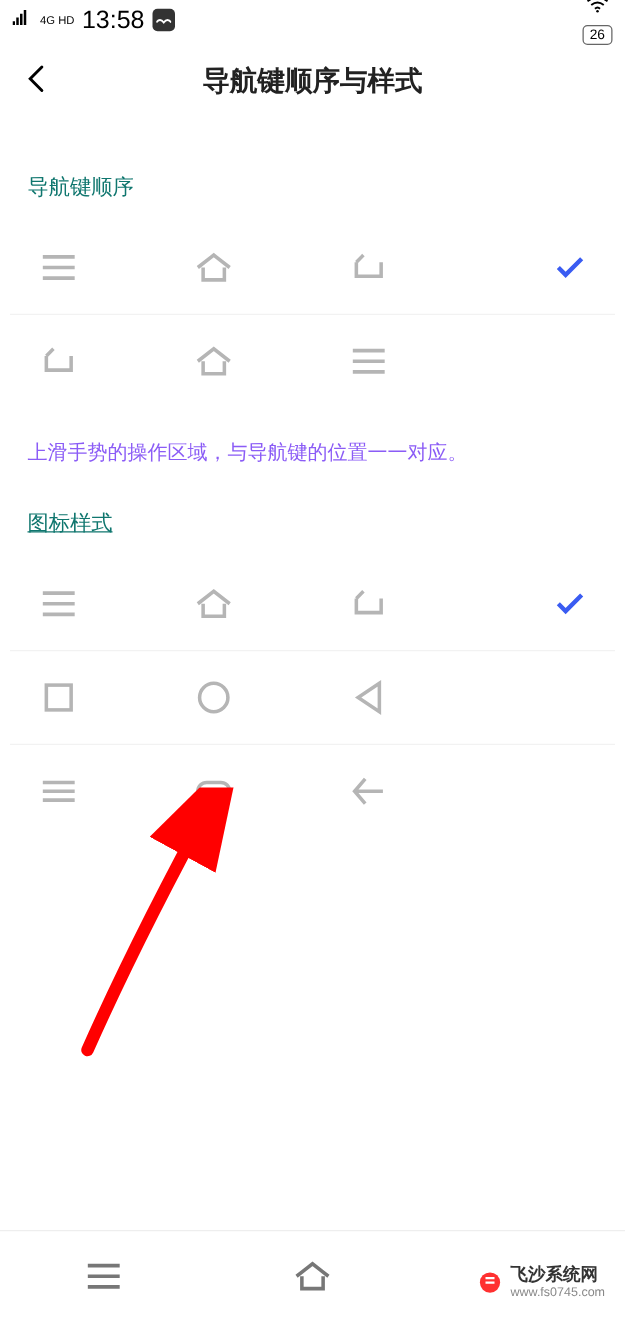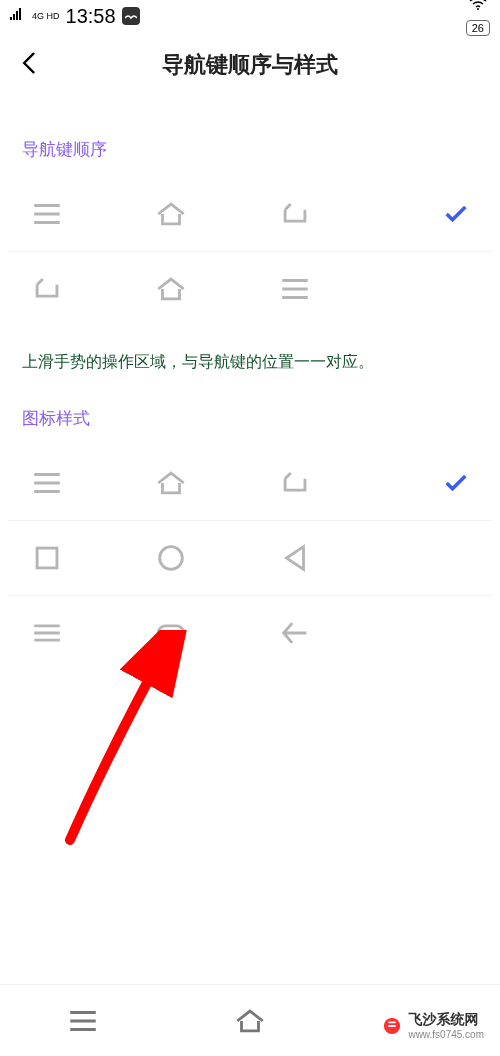--- a/index.html
+++ b/index.html
@@ -50,7 +50,7 @@
     .section-label {
       padding: 40px 22px 16px;
       font-size: 17px;
-      color: #8b5cf6;
+      color: #0f766e;
     }
     .option-row {
       display: flex;

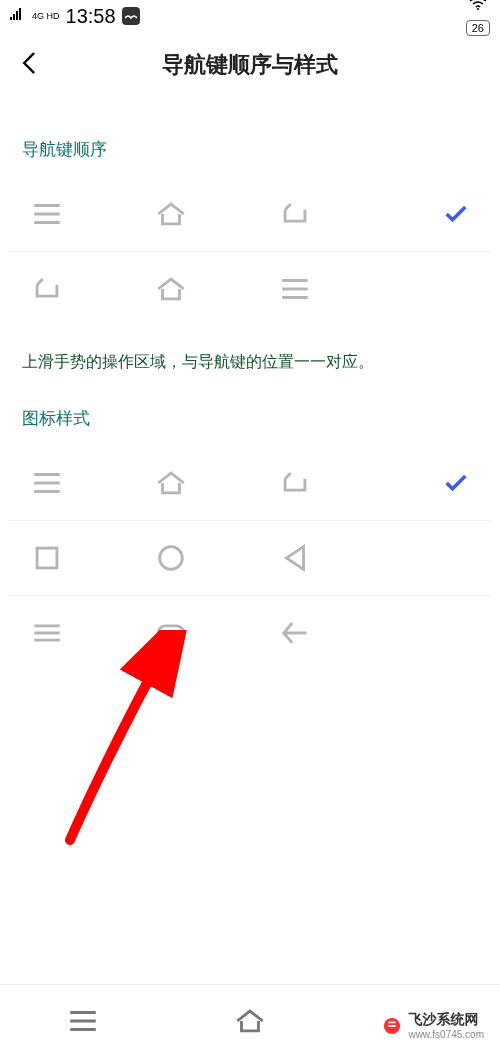--- a/index.html
+++ b/index.html
@@ -85,7 +85,7 @@
     .hint-text {
       padding: 26px 22px 10px;
       font-size: 16px;
-      color: #14532d;
+      color: #8b5cf6;
     }
     .section-group {
       padding: 0 8px;

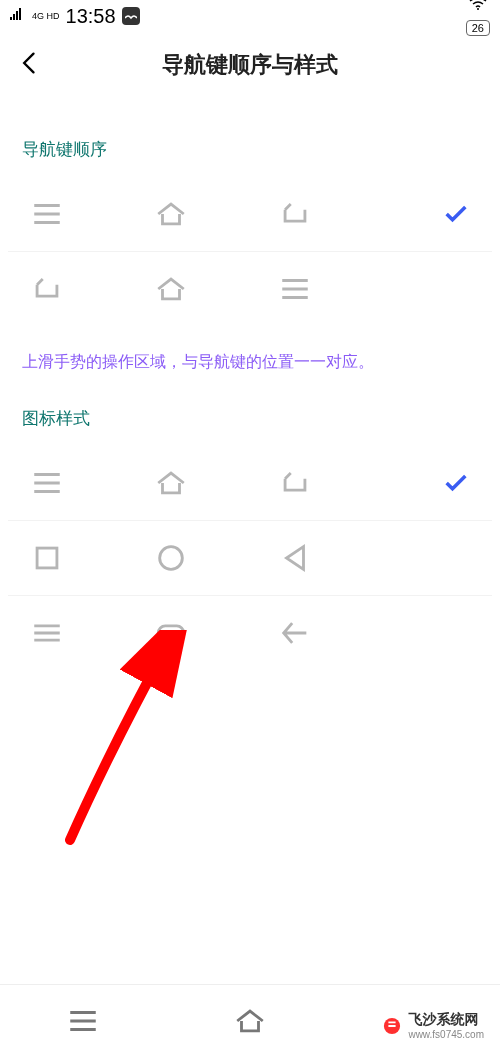--- a/index.html
+++ b/index.html
@@ -217,7 +217,7 @@
 
 <div class="hint-text">上滑手势的操作区域，与导航键的位置一一对应。</div>
 
-<div class="section-label" style="padding-top:24px;">图标样式</div>
+<div class="section-label" style="padding-top:24px;text-decoration:underline;">图标样式</div>
 
 <div class="section-group">
   <div class="option-row">

